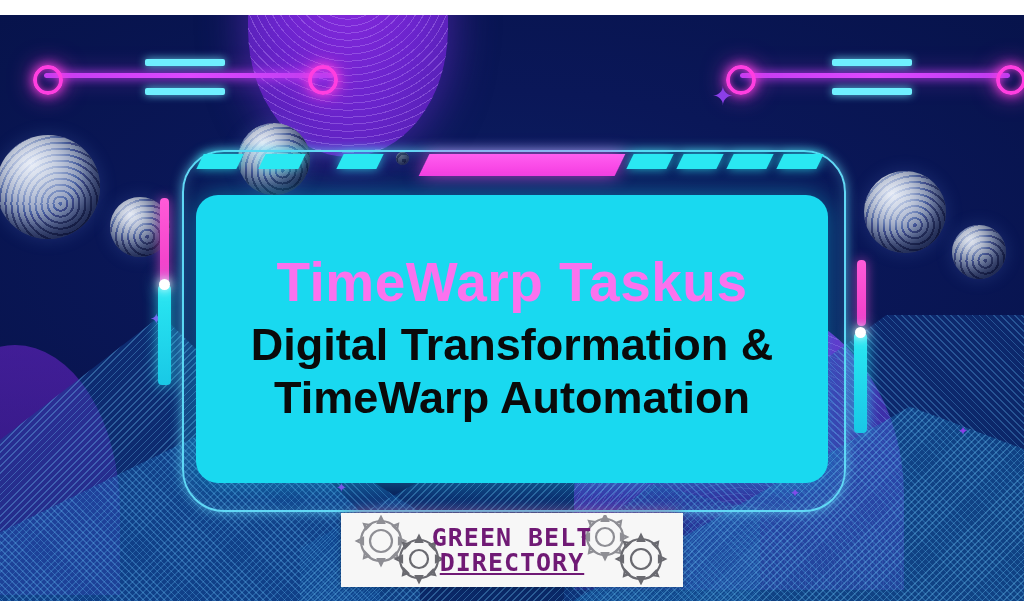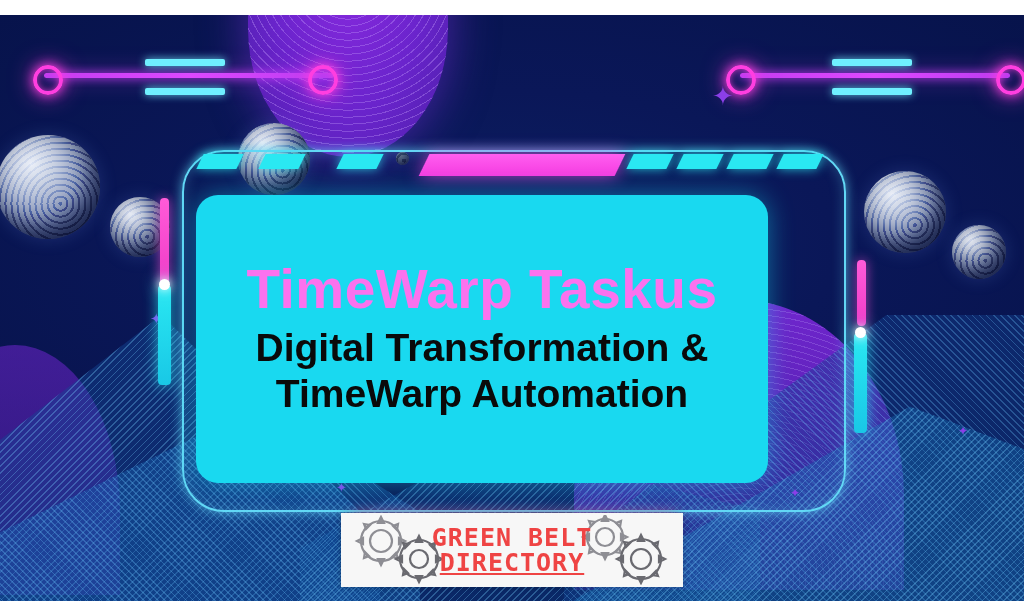--- a/index.html
+++ b/index.html
@@ -134,7 +134,7 @@
       transform:skewX(-12deg);box-shadow:0 0 14px rgba(240,60,140,.6);}
 
   
-  .panel{position:absolute;left:196px;top:180px;width:572px;height:288px;
+  .panel{position:absolute;left:196px;top:180px;width:632px;height:288px;
       background:#19d9f0;border-radius:22px;
       box-shadow:0 0 26px rgba(25,217,240,.45);
       display:flex;flex-direction:column;align-items:center;justify-content:center;}

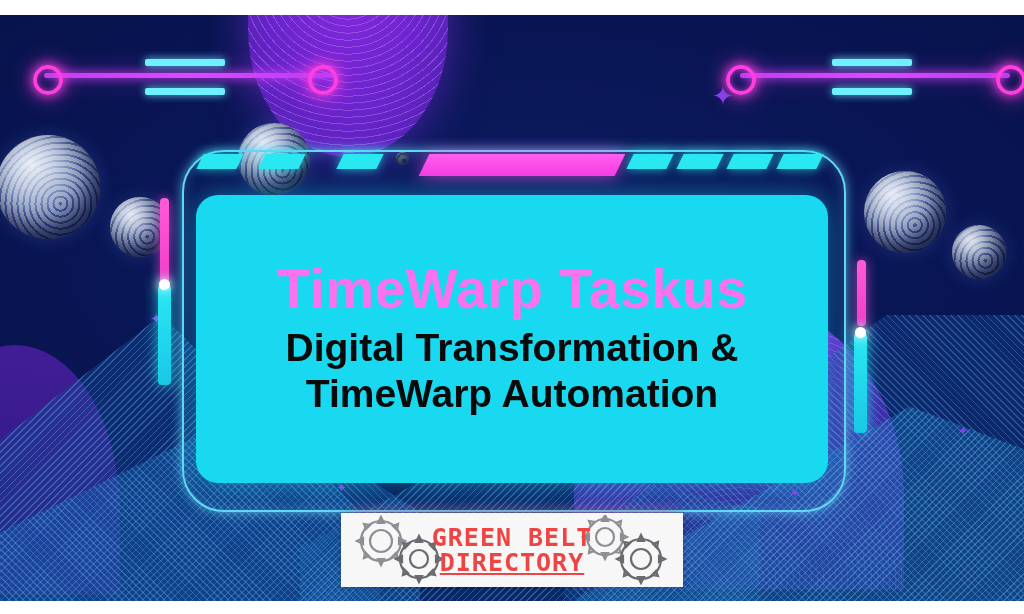--- a/index.html
+++ b/index.html
@@ -140,7 +140,7 @@
       display:flex;flex-direction:column;align-items:center;justify-content:center;}
   .panel-title{font-size:55px;font-weight:bold;color:#fb72ee;letter-spacing:.5px;
       margin:0 0 6px 0;text-align:center;line-height:1.05;}
-  .panel-sub{font-size:39px;font-weight:bold;color:#0a0a0a;text-align:center;
+  .panel-sub{font-size:45px;font-weight:bold;color:#0a0a0a;text-align:center;
       line-height:1.18;margin:0;padding:0 14px;}
 
   

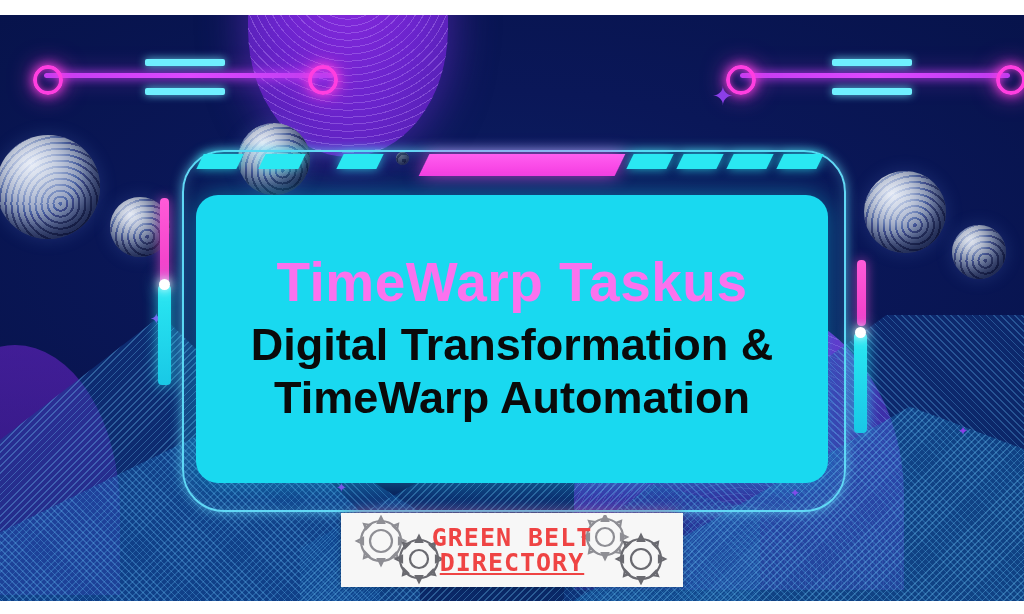--- a/index.html
+++ b/index.html
@@ -148,7 +148,7 @@
       background:#f7f7f7;display:flex;align-items:center;justify-content:center;z-index:40;
       box-shadow:0 0 6px rgba(0,0,0,.25);}
   .logo-text{display:flex;flex-direction:column;align-items:center;justify-content:center;
-      font-family:"DejaVu Sans Mono",monospace;color:#ef4444;font-weight:bold;
+      font-family:"DejaVu Sans Mono",monospace;color:#701a75;font-weight:bold;
       line-height:1.0;letter-spacing:1px;z-index:2;}
   .logo-l1{font-size:25px;}
   .logo-l2{font-size:25px;text-decoration:underline;}

